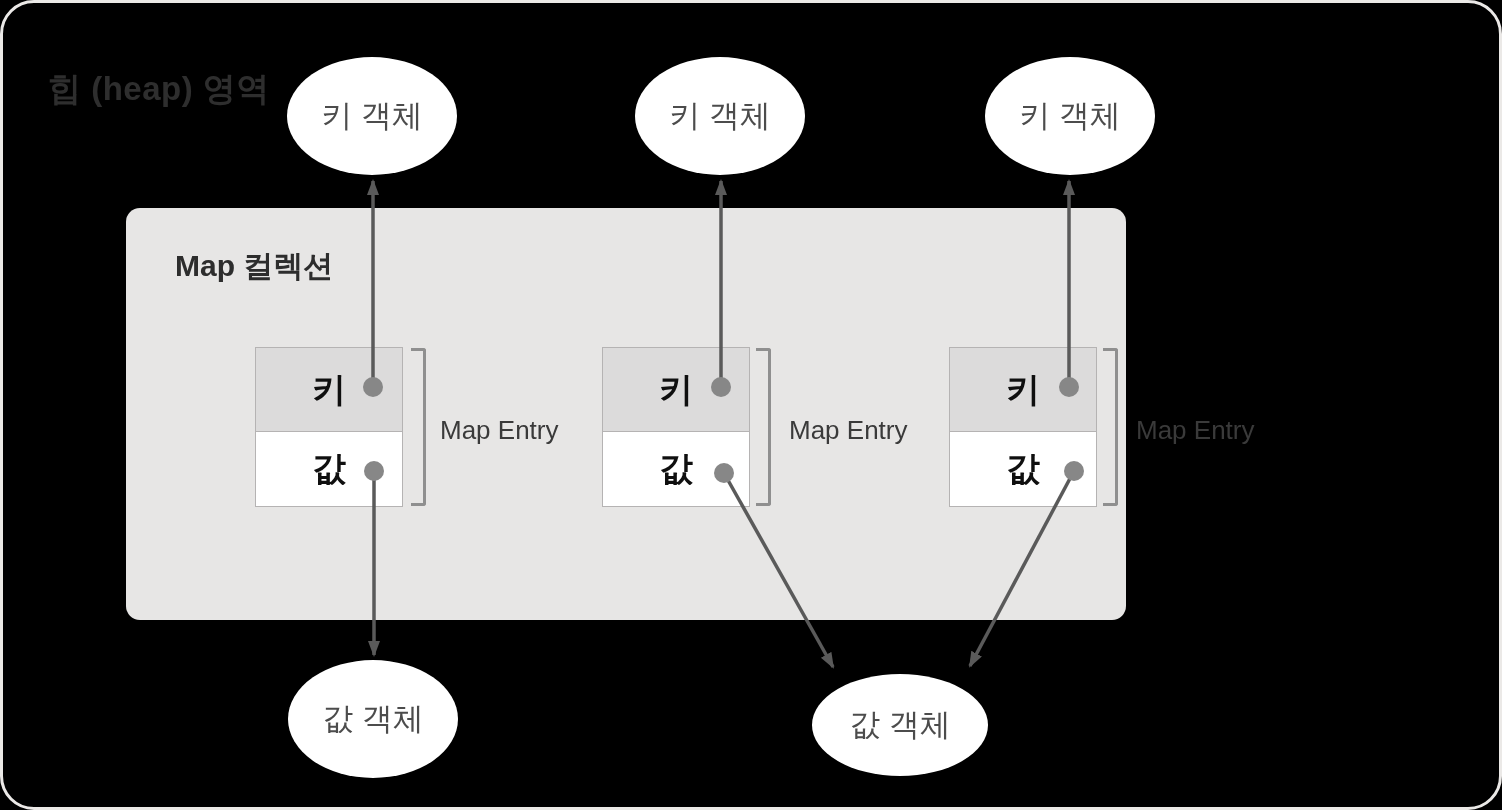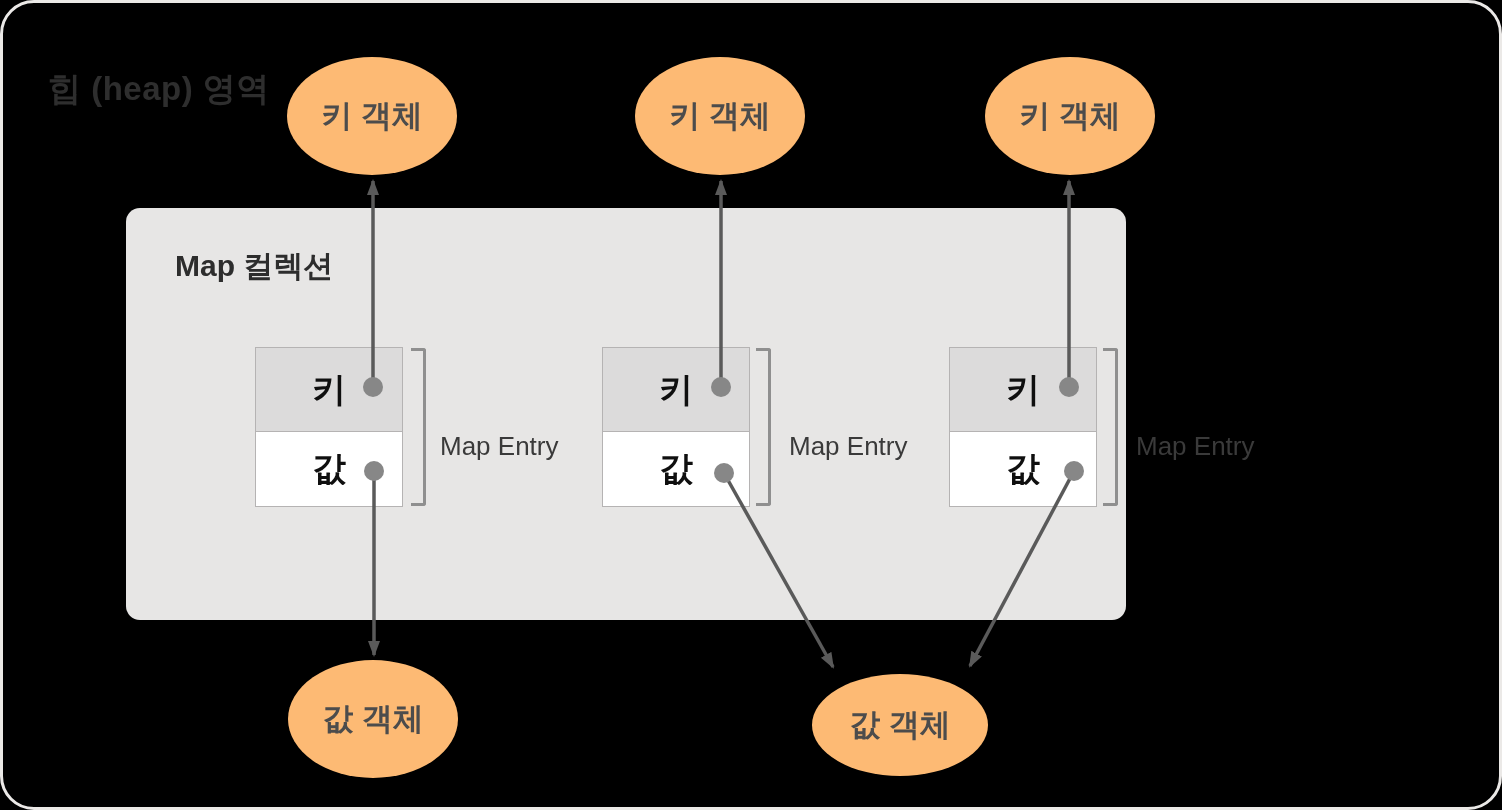--- a/index.html
+++ b/index.html
@@ -27,13 +27,13 @@
 
   .ellipse {
     position: absolute;
-    background: #fdba74;
+    background: #ffffff;
     border-radius: 50%;
     display: flex;
     align-items: center;
     justify-content: center;
     font-size: 31px;
-    font-weight: 700;
+    font-weight: 400;
     color: #4c4c4c;
   }
   .ellipse.key { width: 170px; height: 118px; top: 54px; }

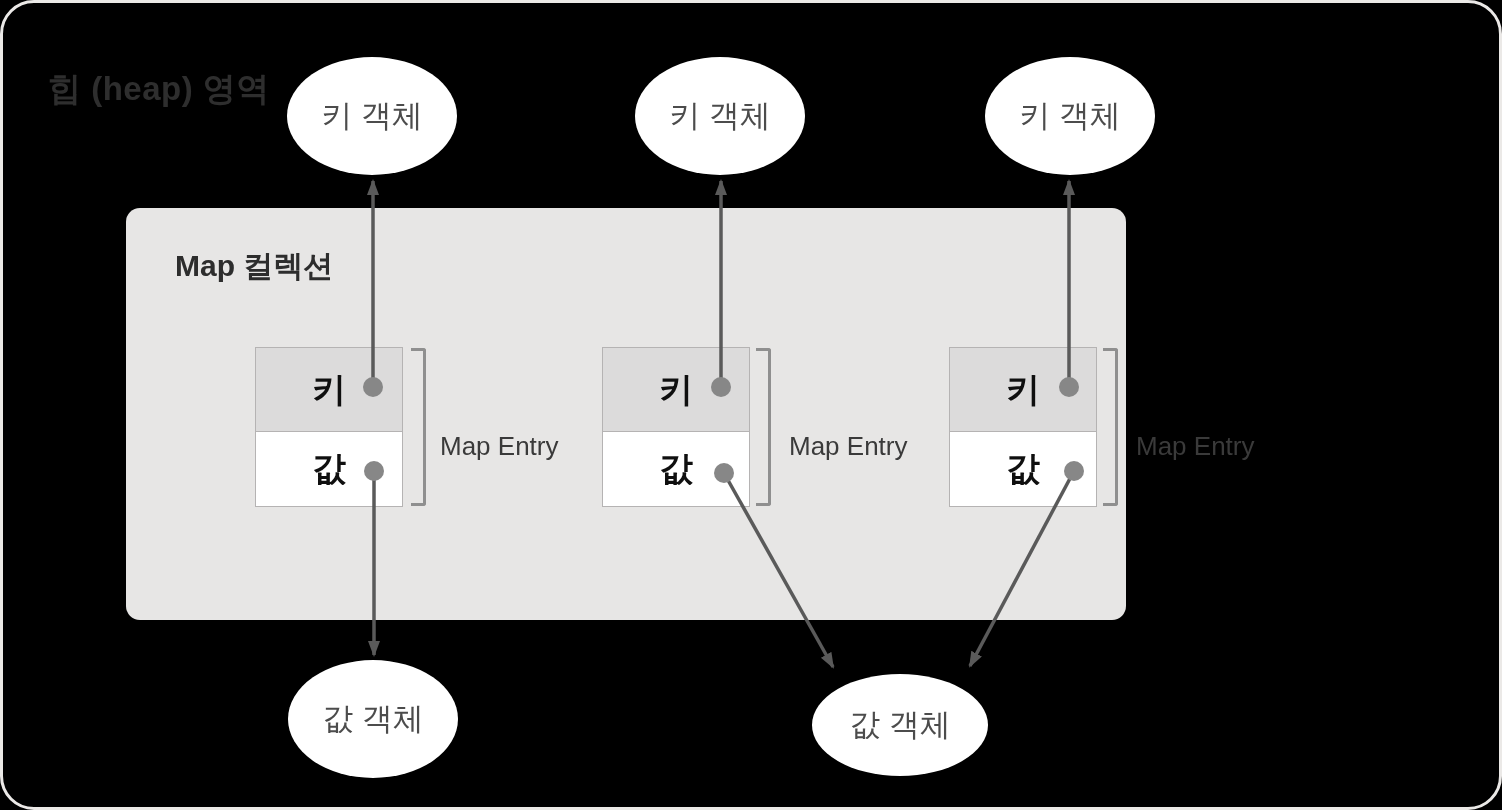--- a/index.html
+++ b/index.html
@@ -106,7 +106,6 @@
     font-size: 26px;
     font-weight: 500;
     color: #3a3a3a;
-    margin-top: 16px;
   }
   .map-entry-label.m1 { left: 437px; }
   .map-entry-label.m2 { left: 786px; }

